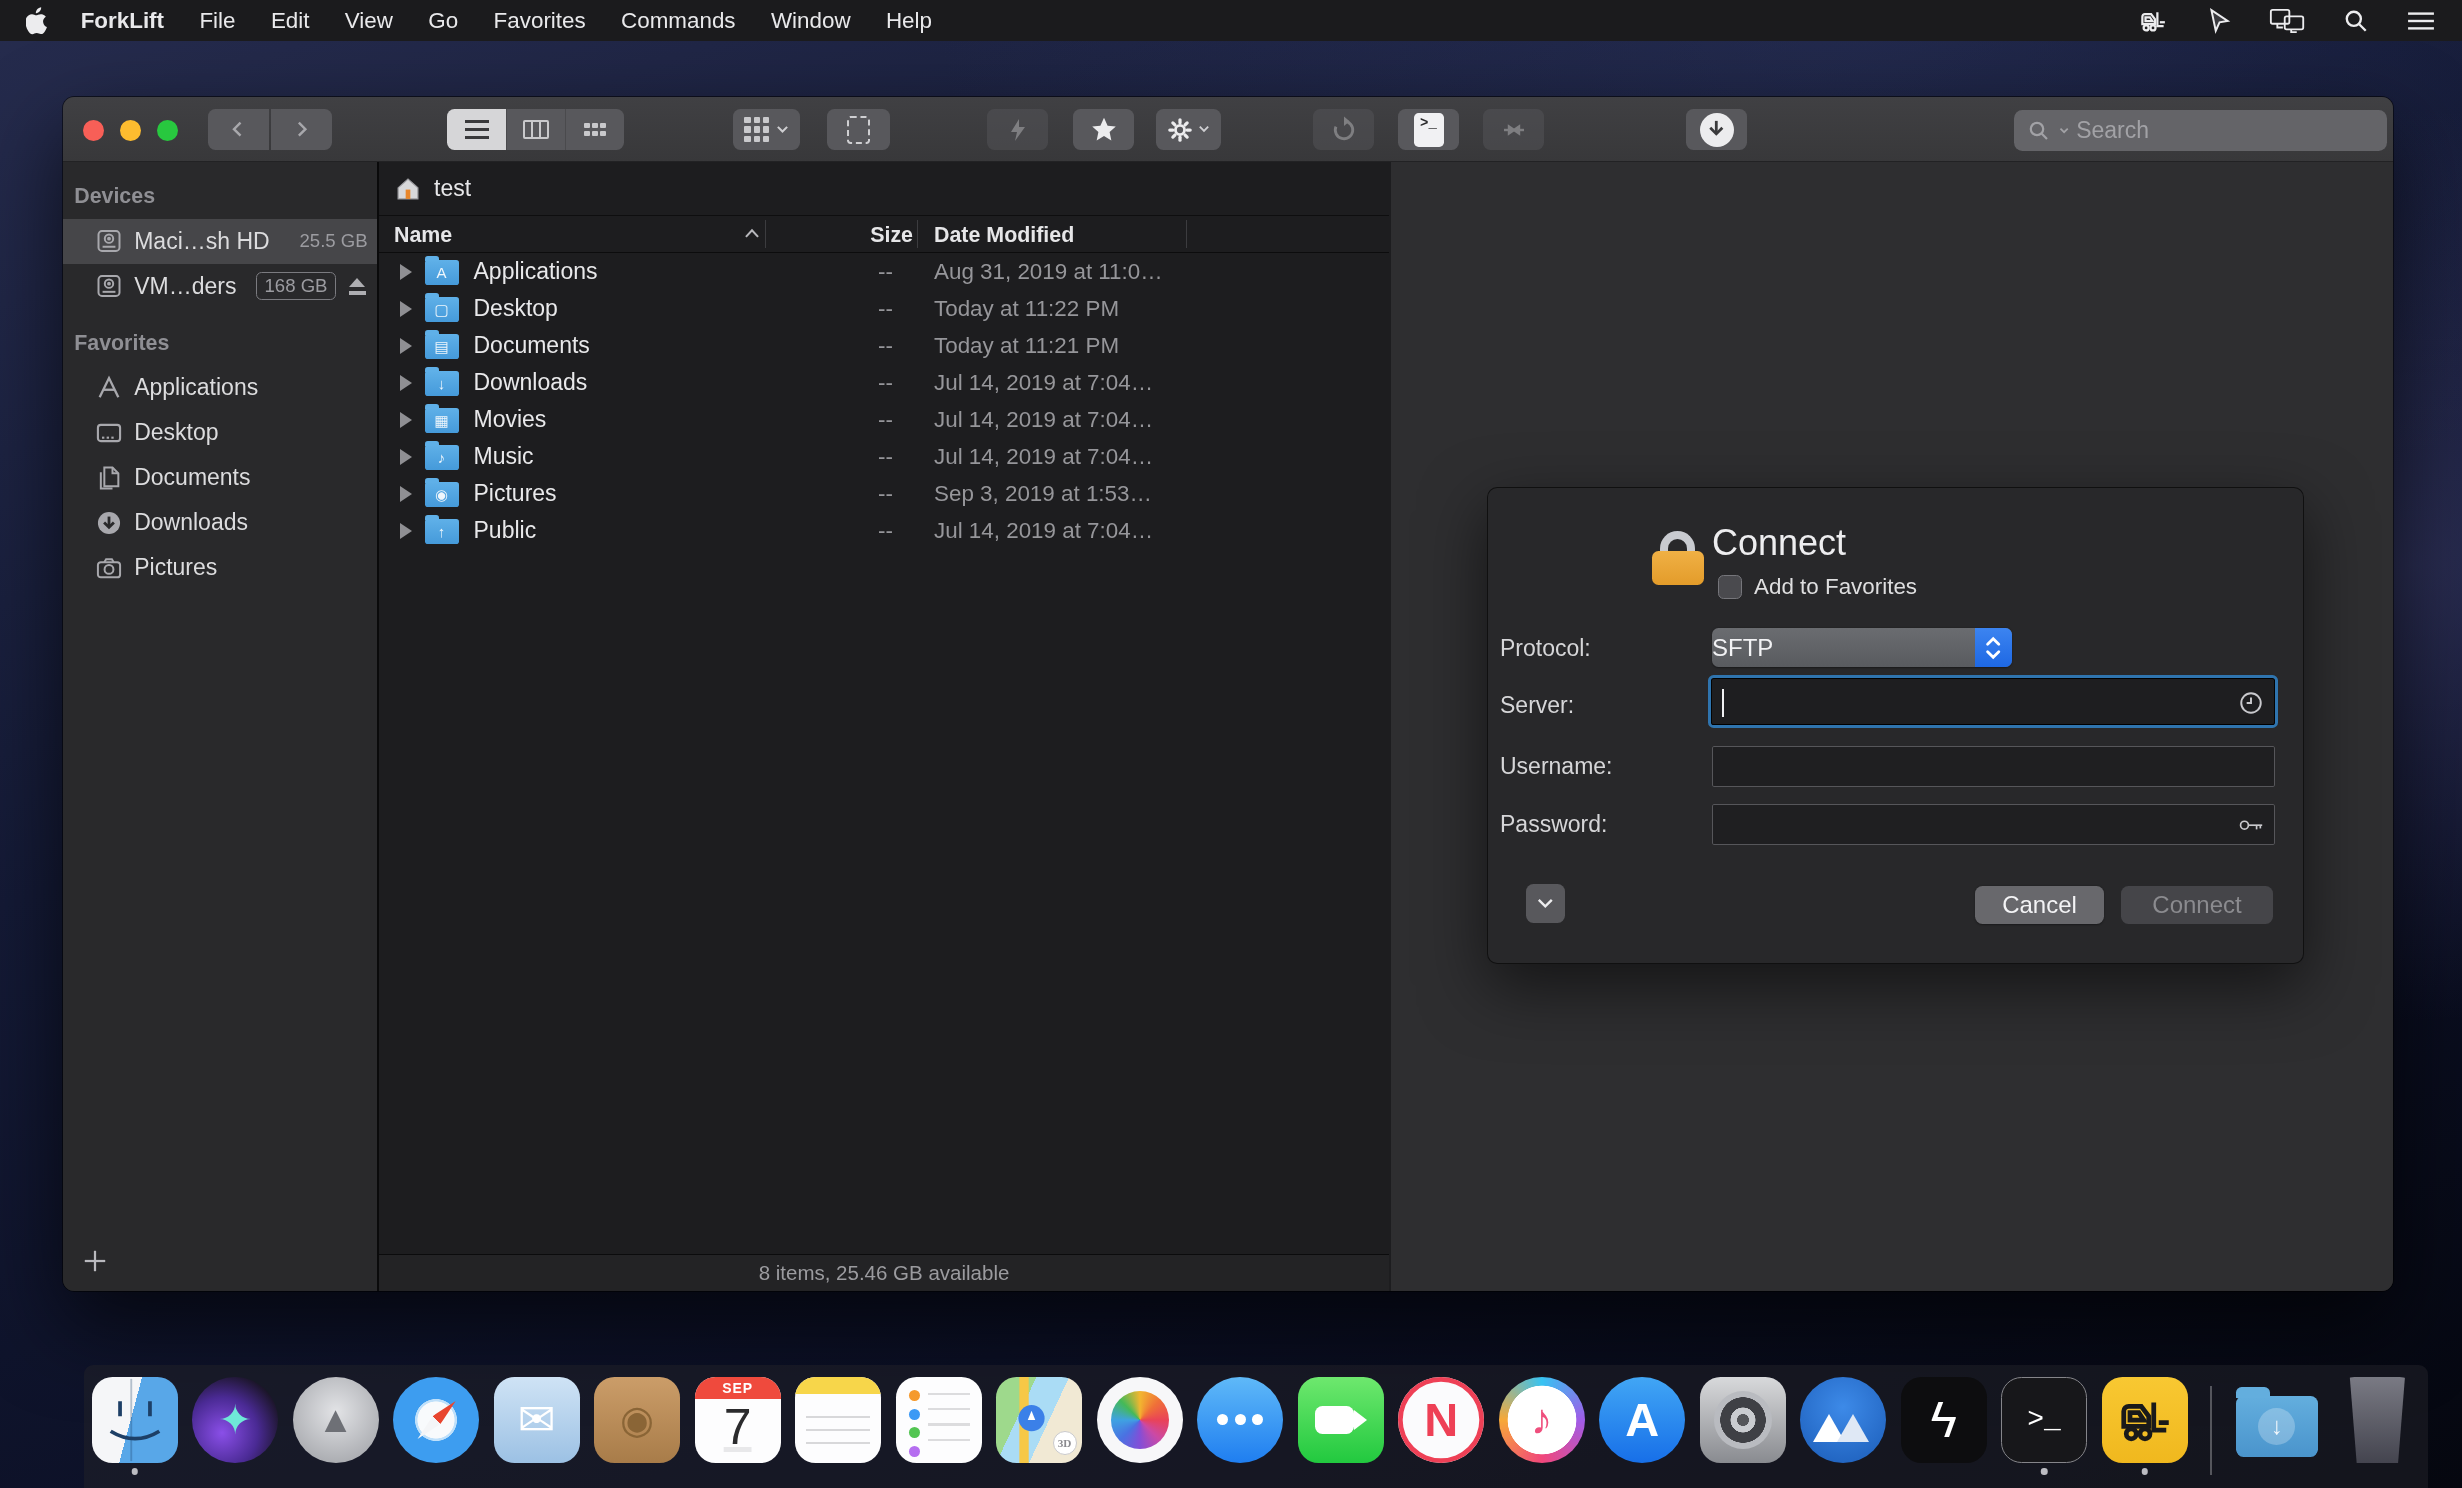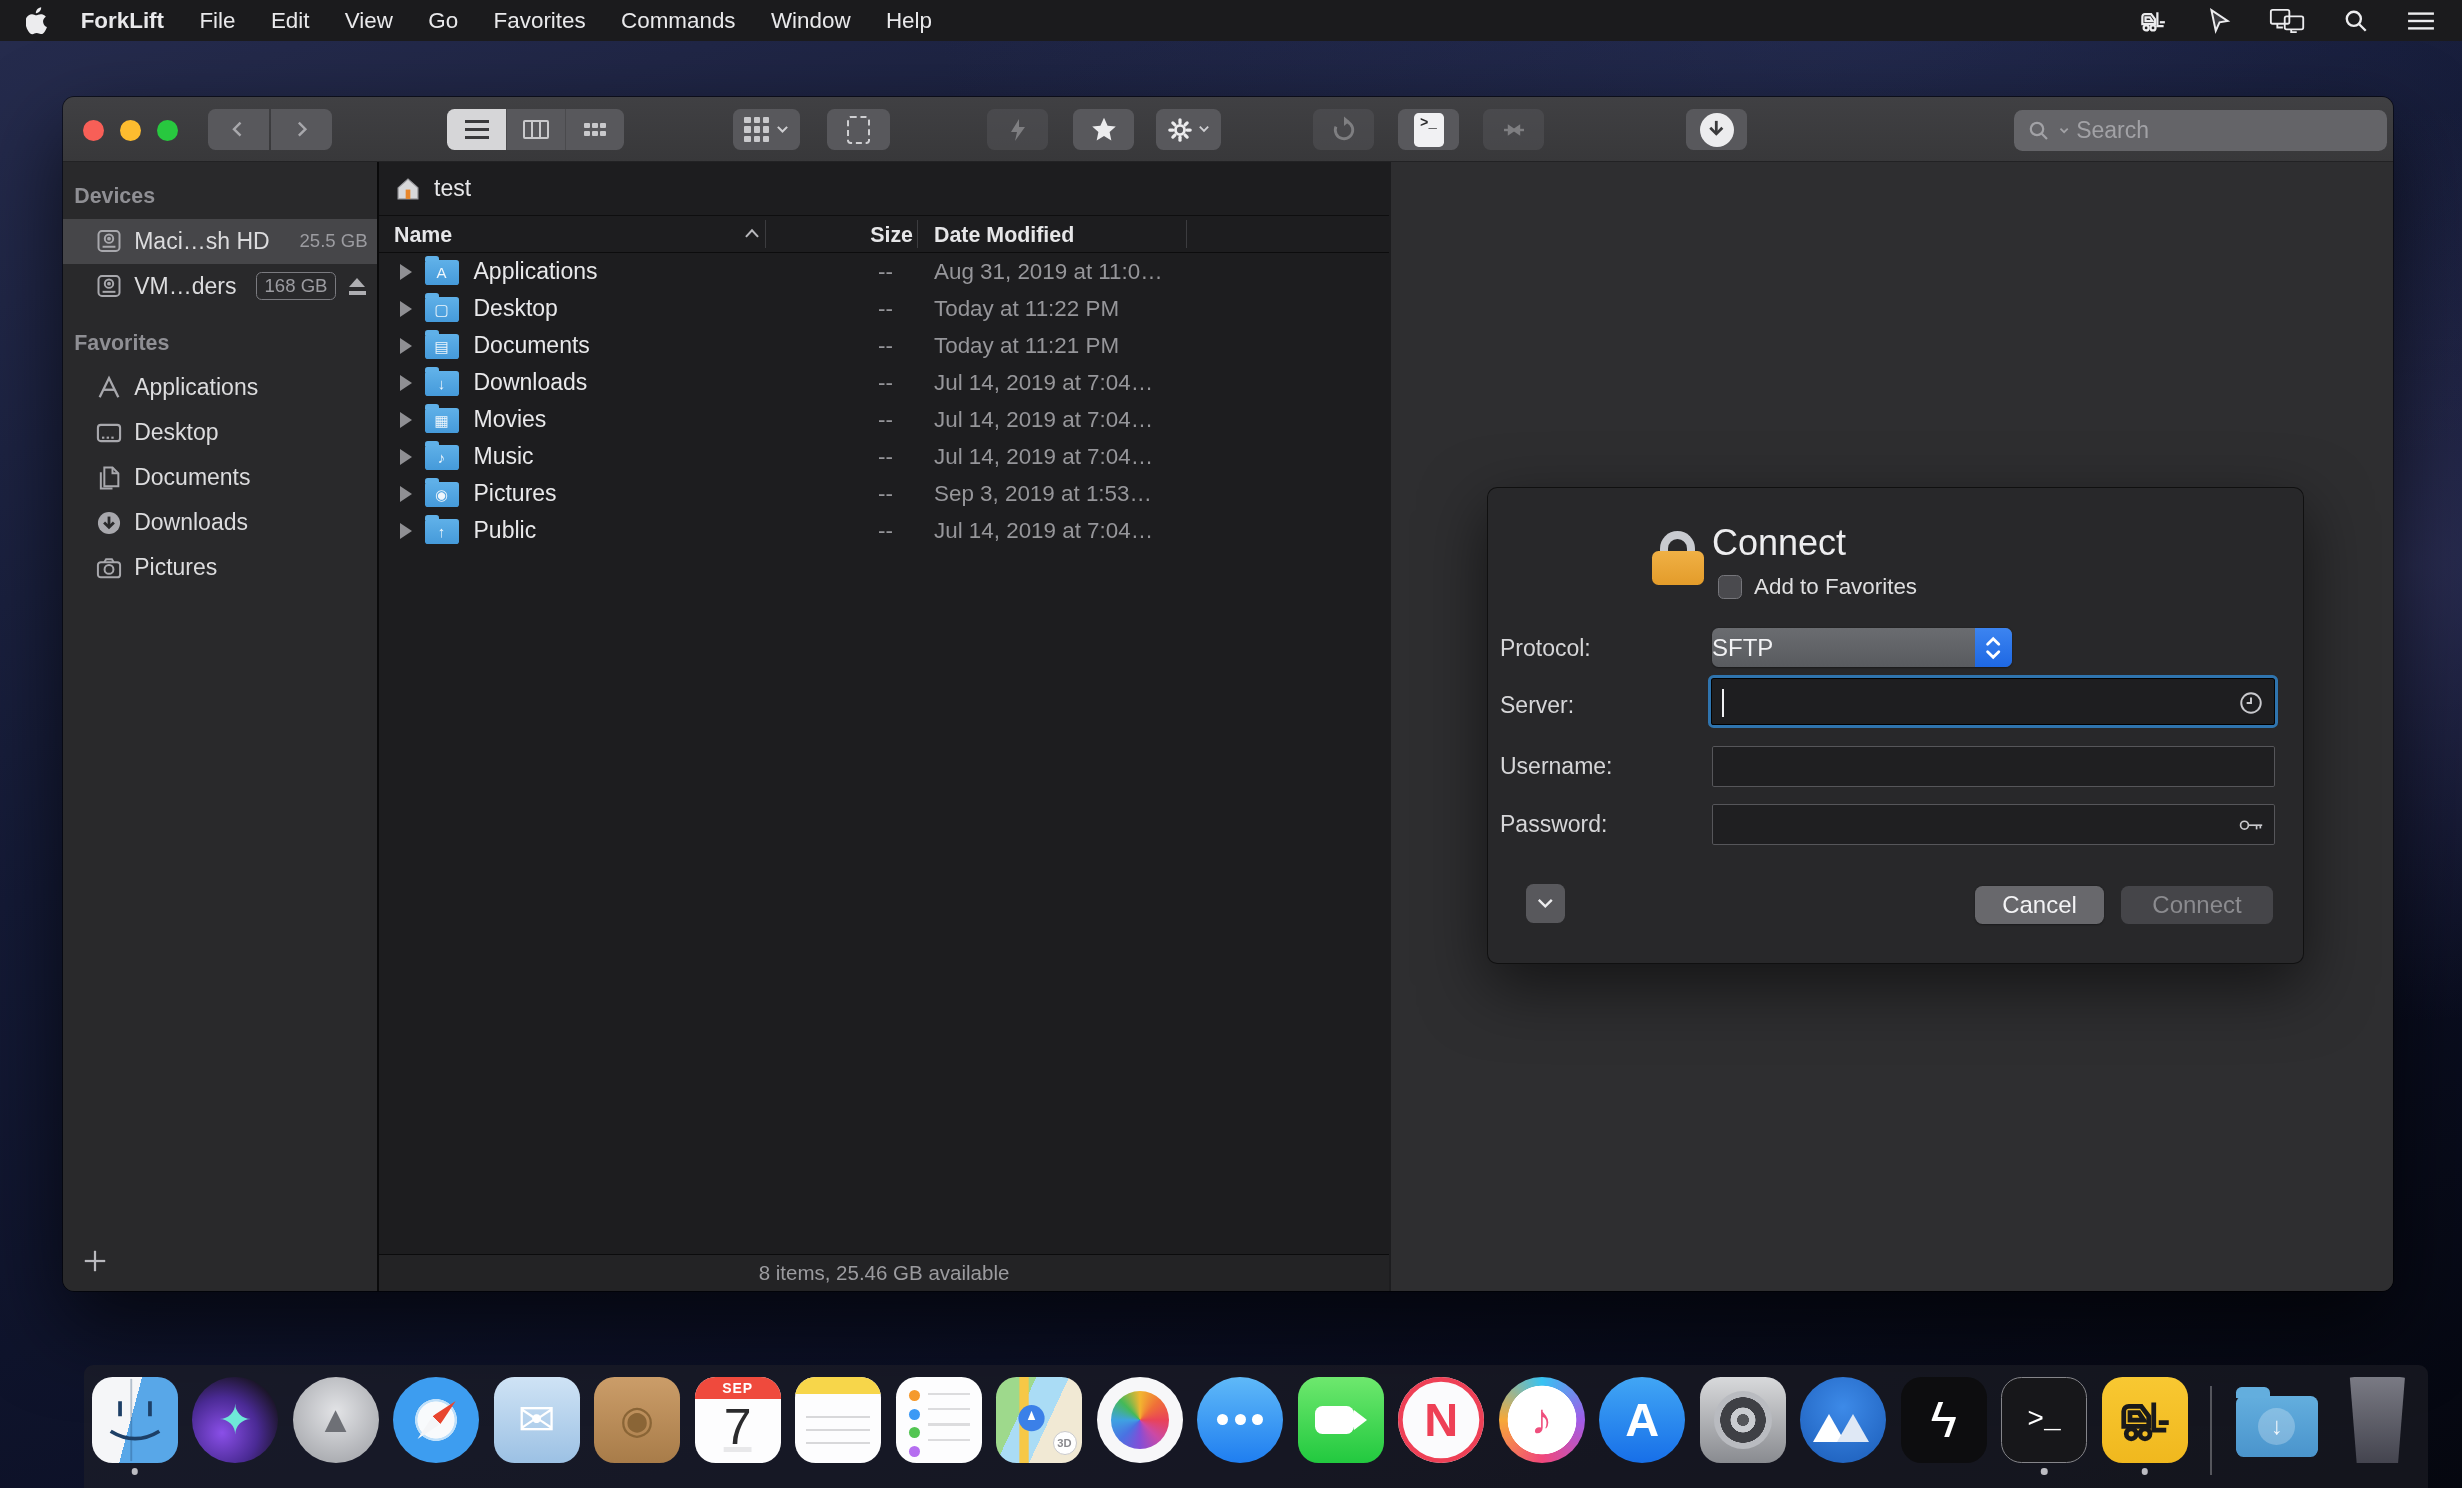--- a/index.html
+++ b/index.html
@@ -187,7 +187,7 @@
   .mtn.m2 { border-bottom-color:#dfe8f5; }
   .maps-sub { position:absolute; right:5.6px; bottom:7.5px; width:24px; height:24px; border-radius:50%;
     background:#fff; border:1.9px solid #c9c9cc; color:#8a8a8e; font-size:11.2px; font-weight:700;
-    display:flex; align-items:center; justify-content:center; }
+    display:flex; align-items:center; justify-content:center;font-family:Liberation Serif, serif; }
   .trash { width:69px; height:86px; background:linear-gradient(180deg,rgba(205,205,215,.55),rgba(100,100,112,.6));
     clip-path:polygon(10% 0,90% 0,80% 100%,20% 100%); }
   .dock-folder { width:82px; height:61px; background:linear-gradient(180deg,#63aede,#4a94cc);

